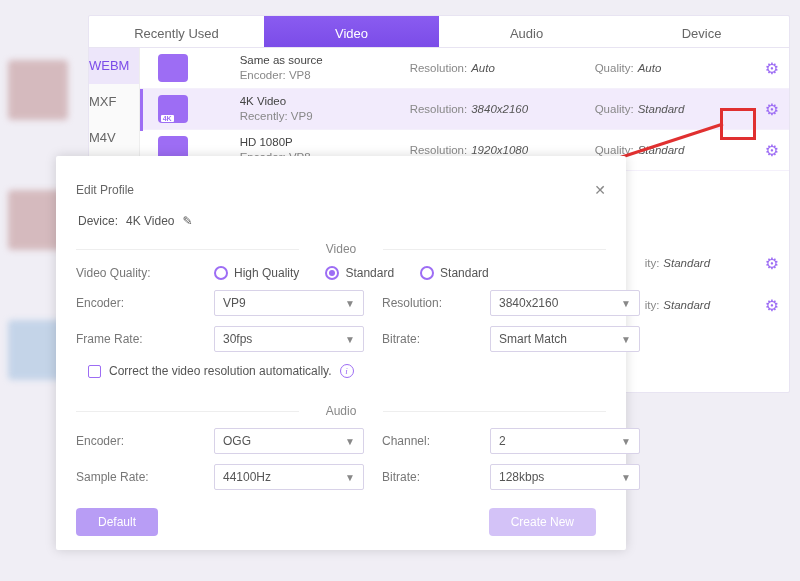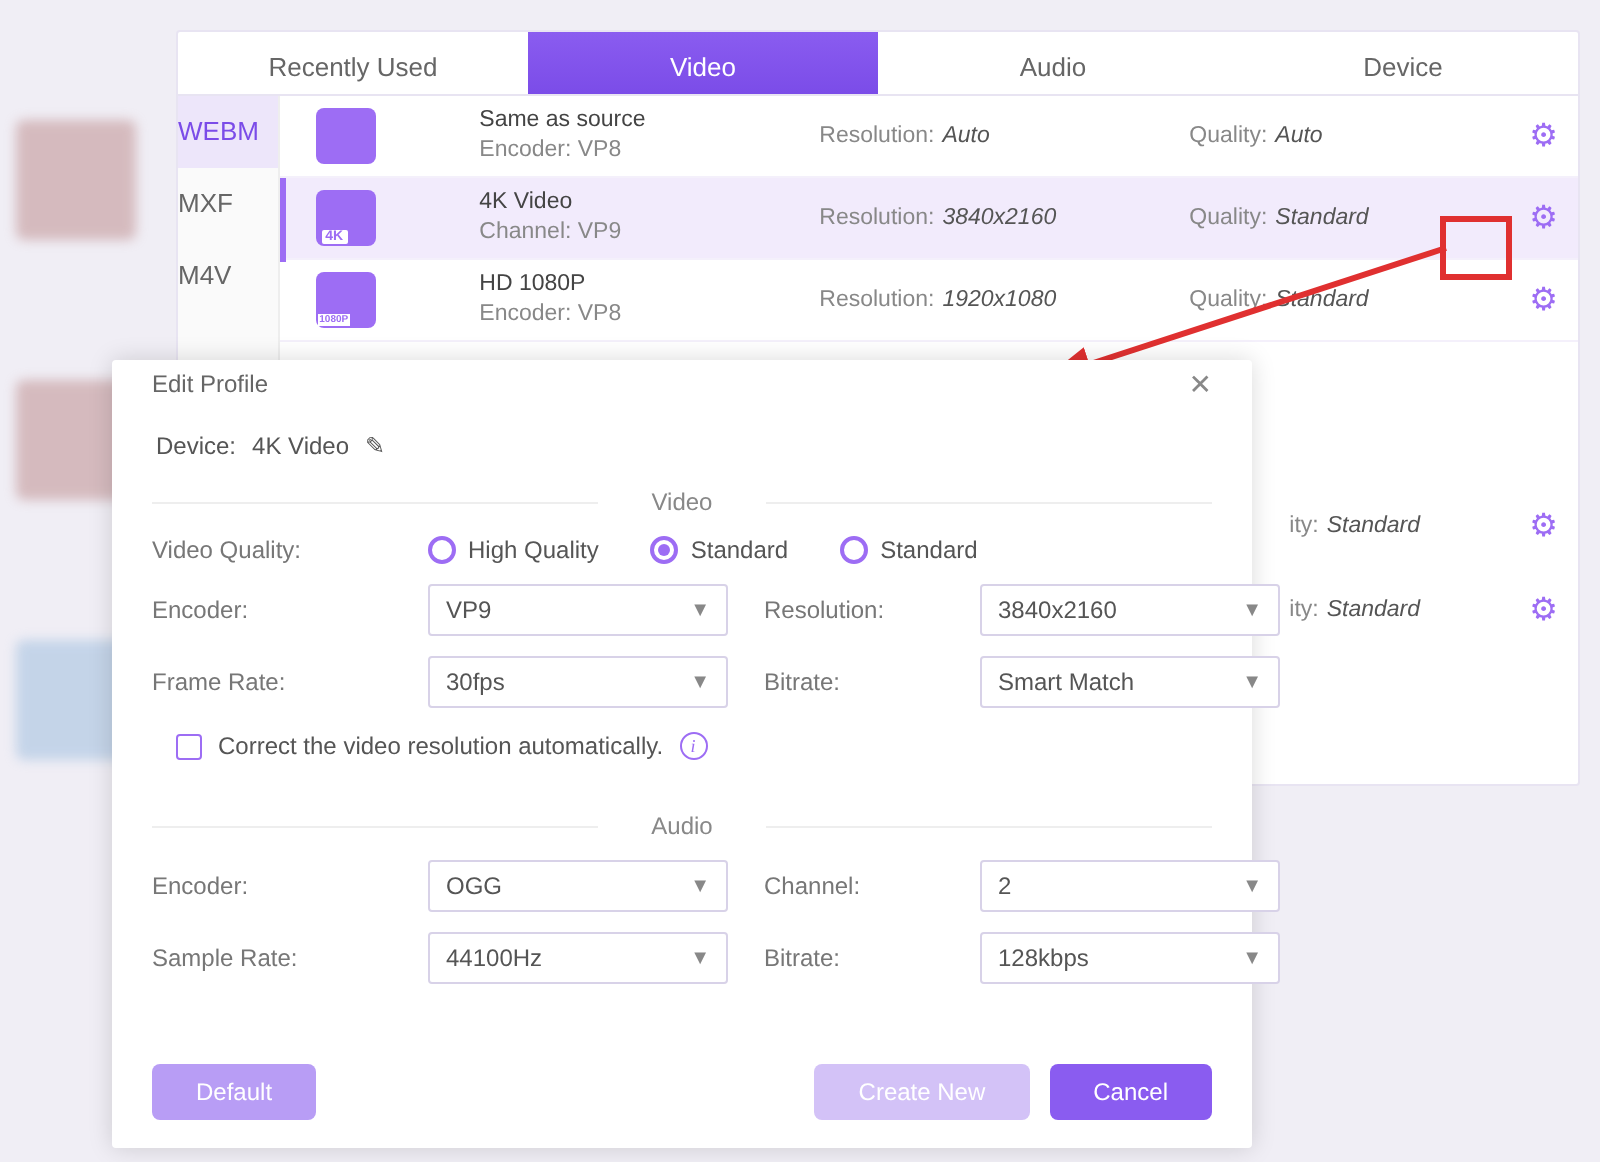--- a/index.html
+++ b/index.html
@@ -123,7 +123,7 @@
         <div class="picon pi2"></div>
         <div class="ptext">
           <div class="pname">4K Video</div>
-          <div class="penc">Channel: VP9</div>
+          <div class="penc">Recently: VP9</div>
         </div>
         <div class="pfield pres">
             <span class="lbl">Resolution:</span>

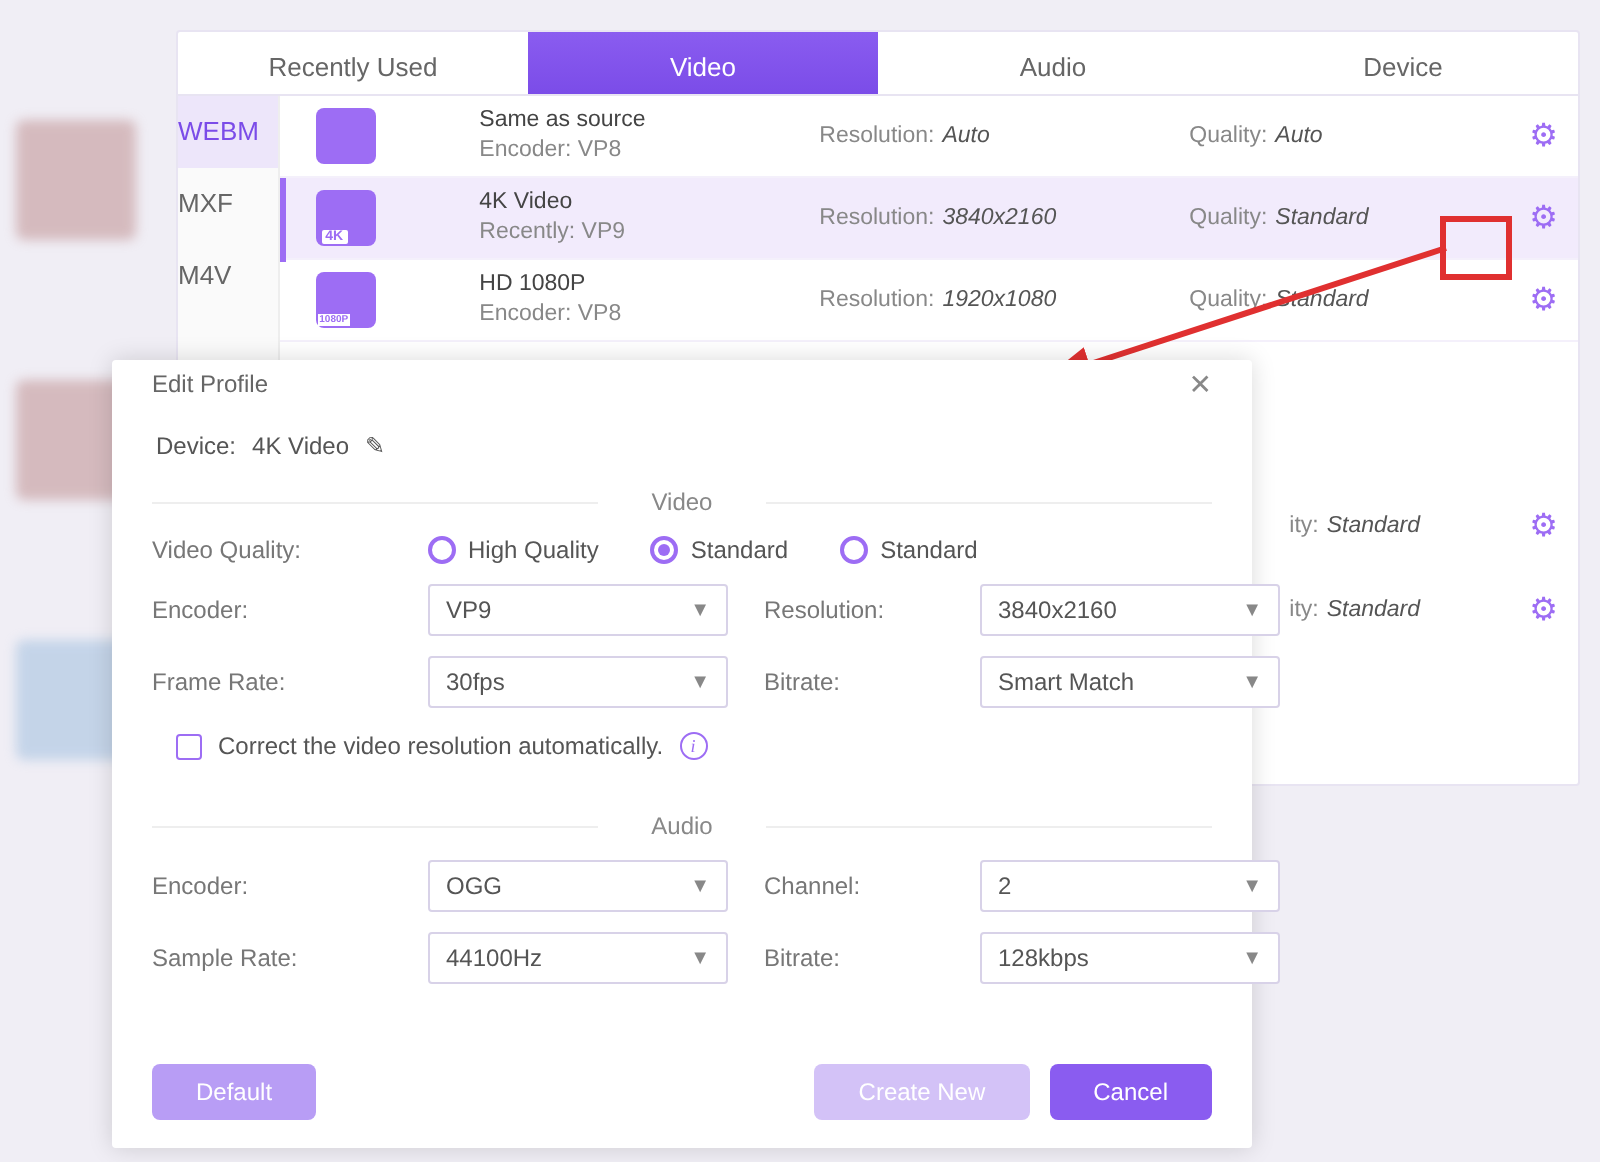--- a/index.html
+++ b/index.html
@@ -47,7 +47,7 @@
   .arrow { position:absolute; pointer-events:none; }
 
   
-  .dialog { position: absolute; left: 56px; top: 180px; width: 570px; height: 394px; background: #fff; box-shadow: 0 0 12px rgba(0,0,0,0.15); border-radius: 2px; padding: 4px 20px; font-size: 12px; }
+  .dialog { position: absolute; left: 56px; top: 156px; width: 570px; height: 394px; background: #fff; box-shadow: 0 0 12px rgba(0,0,0,0.15); border-radius: 2px; padding: 26px 20px; font-size: 12px; }
   .dlg-head { display:flex; justify-content:space-between; align-items:center; margin-bottom:16px; color:#666; }
   .close-x { font-size:14px; color:#888; cursor:pointer; }
   .profile-line { display:flex; align-items:center; gap:8px; margin: 0 0 14px 2px; }

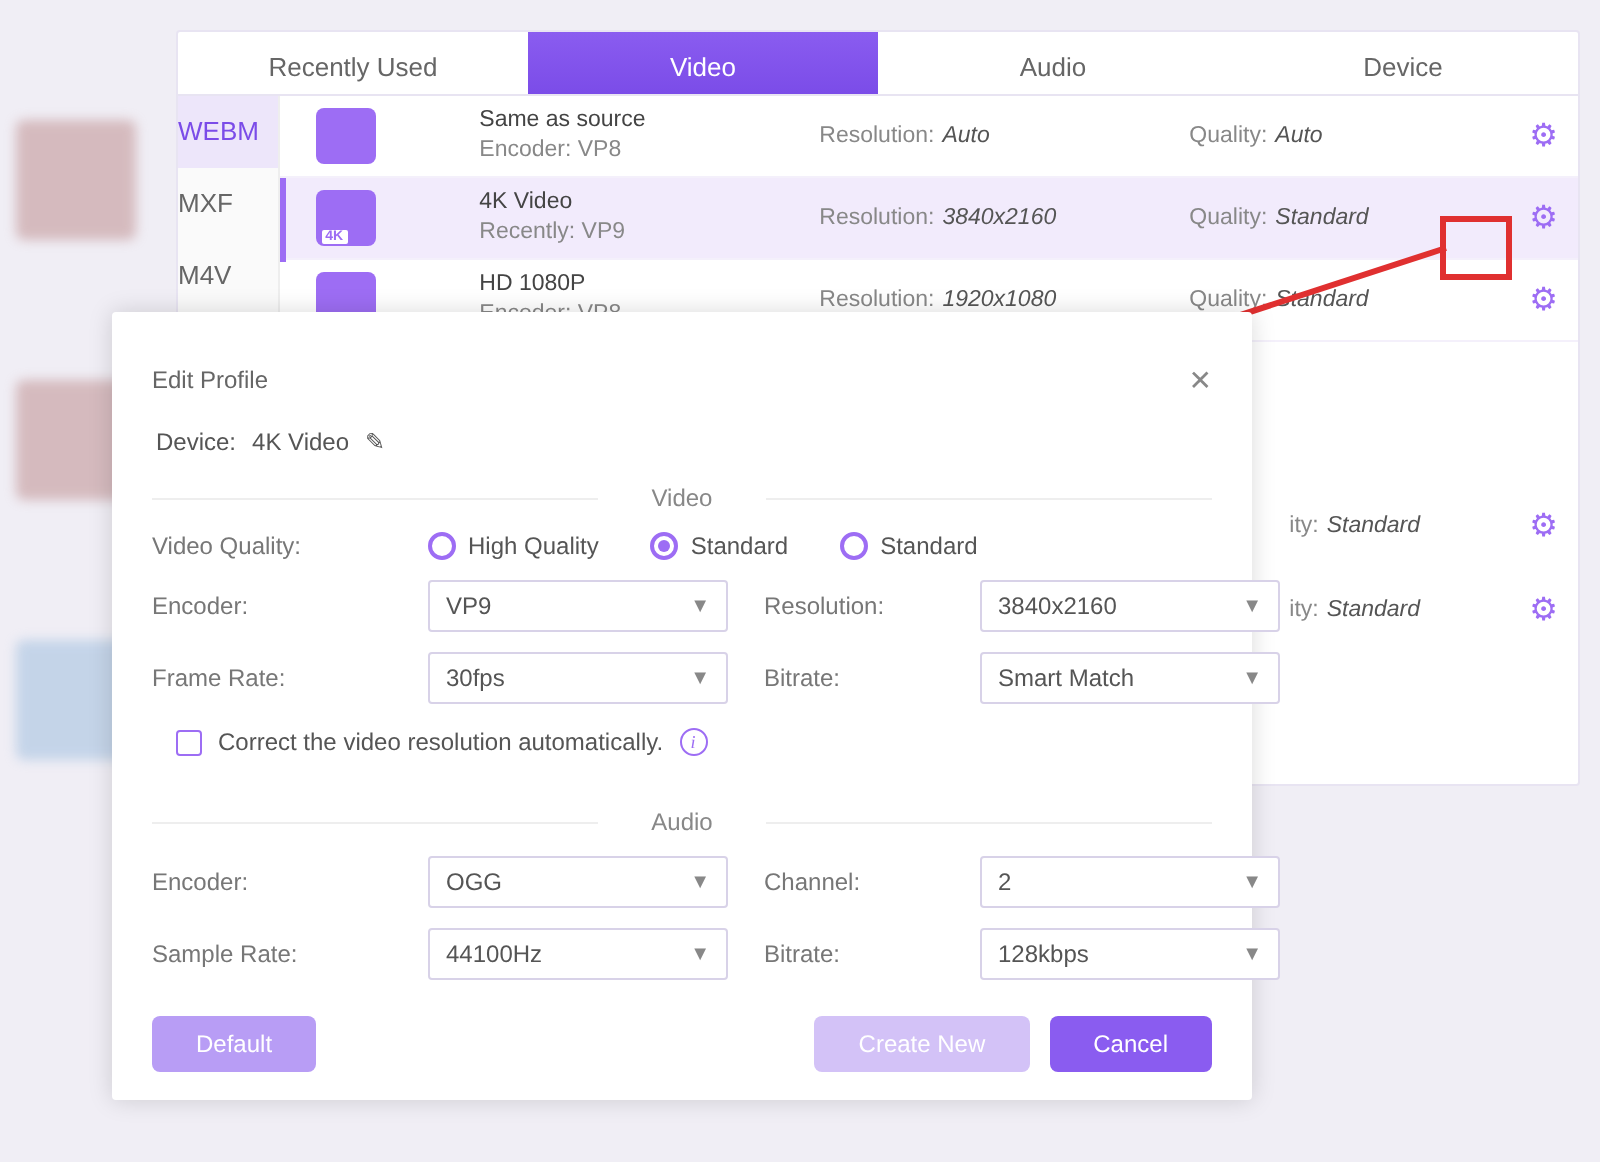--- a/index.html
+++ b/index.html
@@ -272,7 +272,6 @@
   <div class="dlg-buttons">
     <button class="btn btn-default">Default</button>
     <button class="btn btn-create">Create New</button>
-    <button class="btn btn-cancel">Cancel</button>
   </div>
 </div>
 

